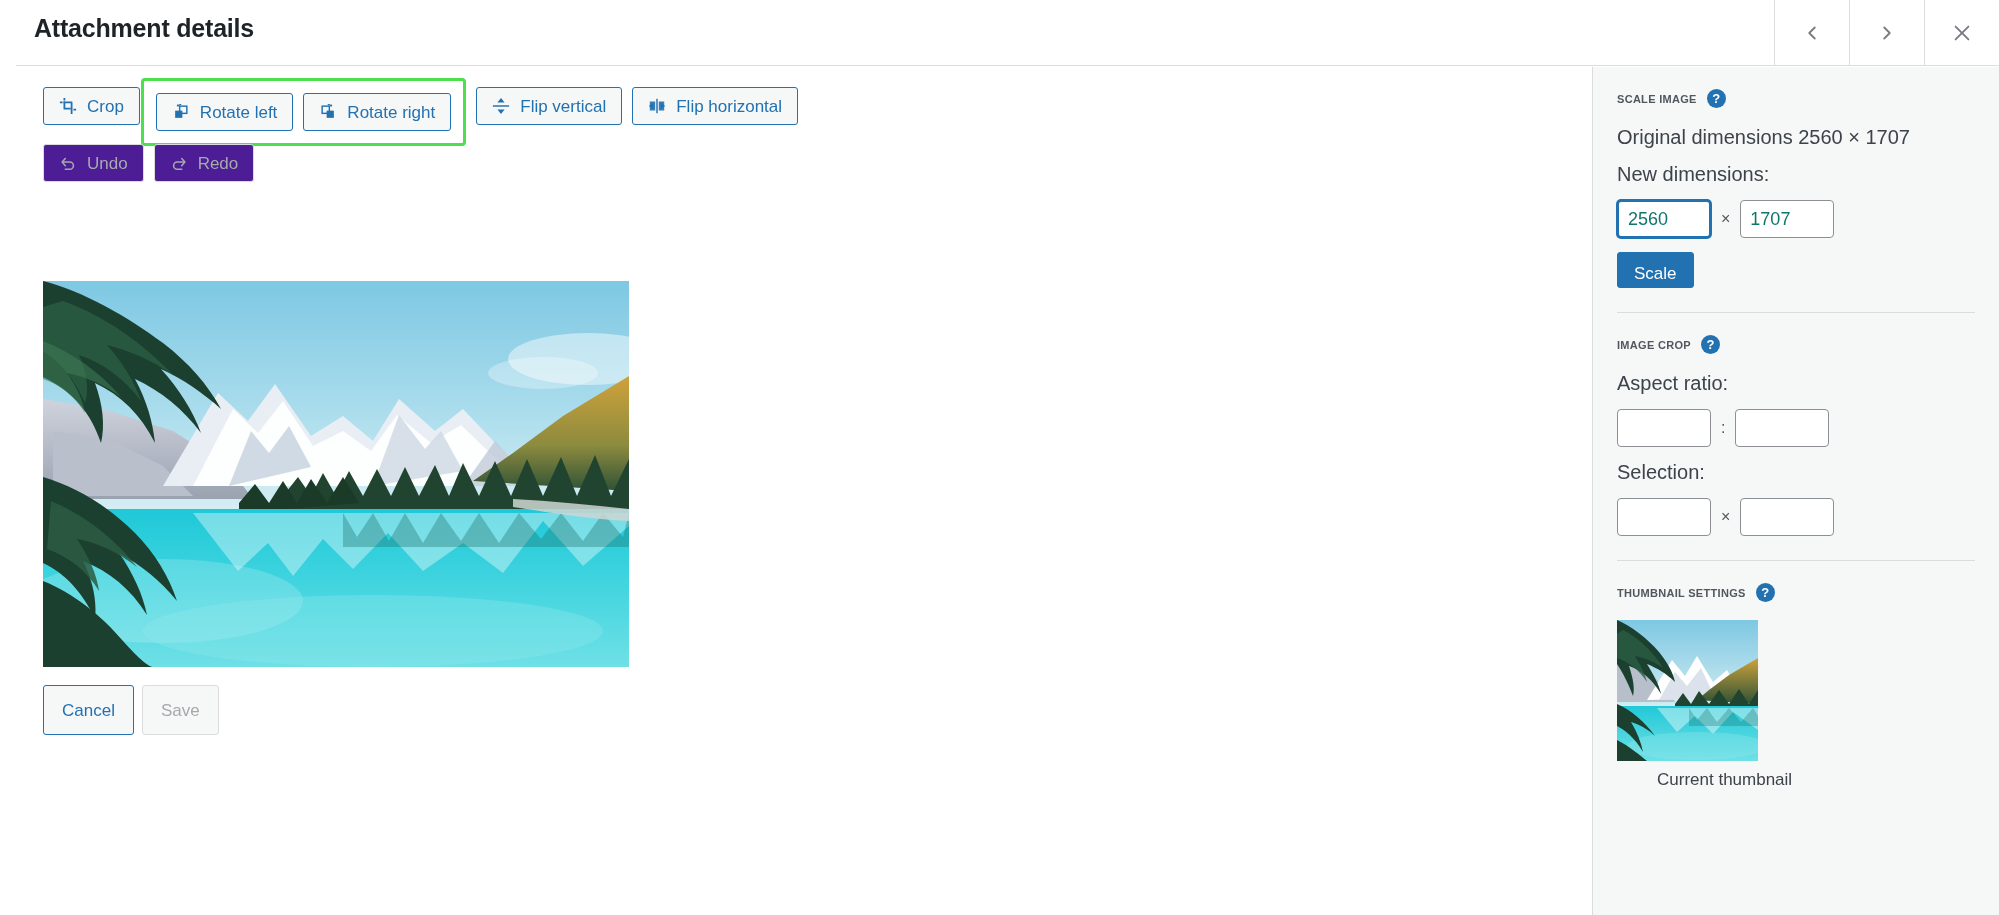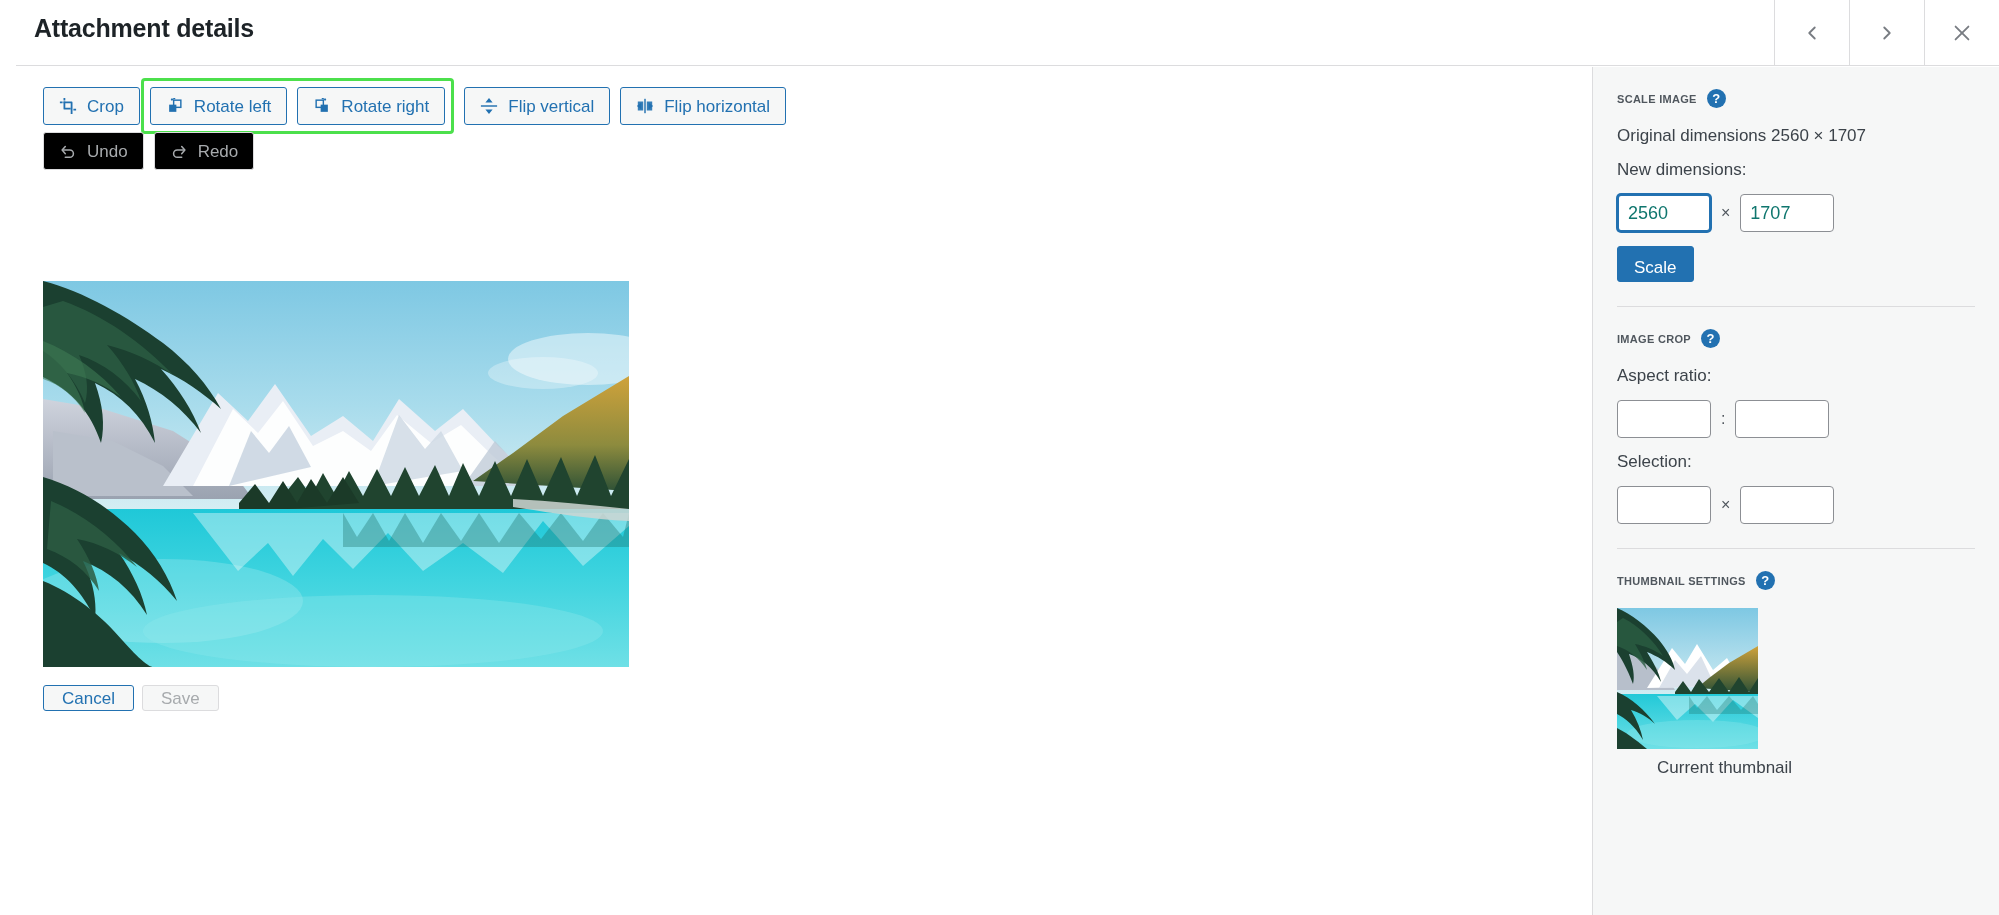--- a/index.html
+++ b/index.html
@@ -110,7 +110,7 @@
   .hl-group {
     display: inline-flex;
     gap: 10px;
-    padding: 6px;
+    padding: 12px;
     border: 3px solid #4ce04c;
     border-radius: 4px;
     margin: -9px 0 -9px -9px;

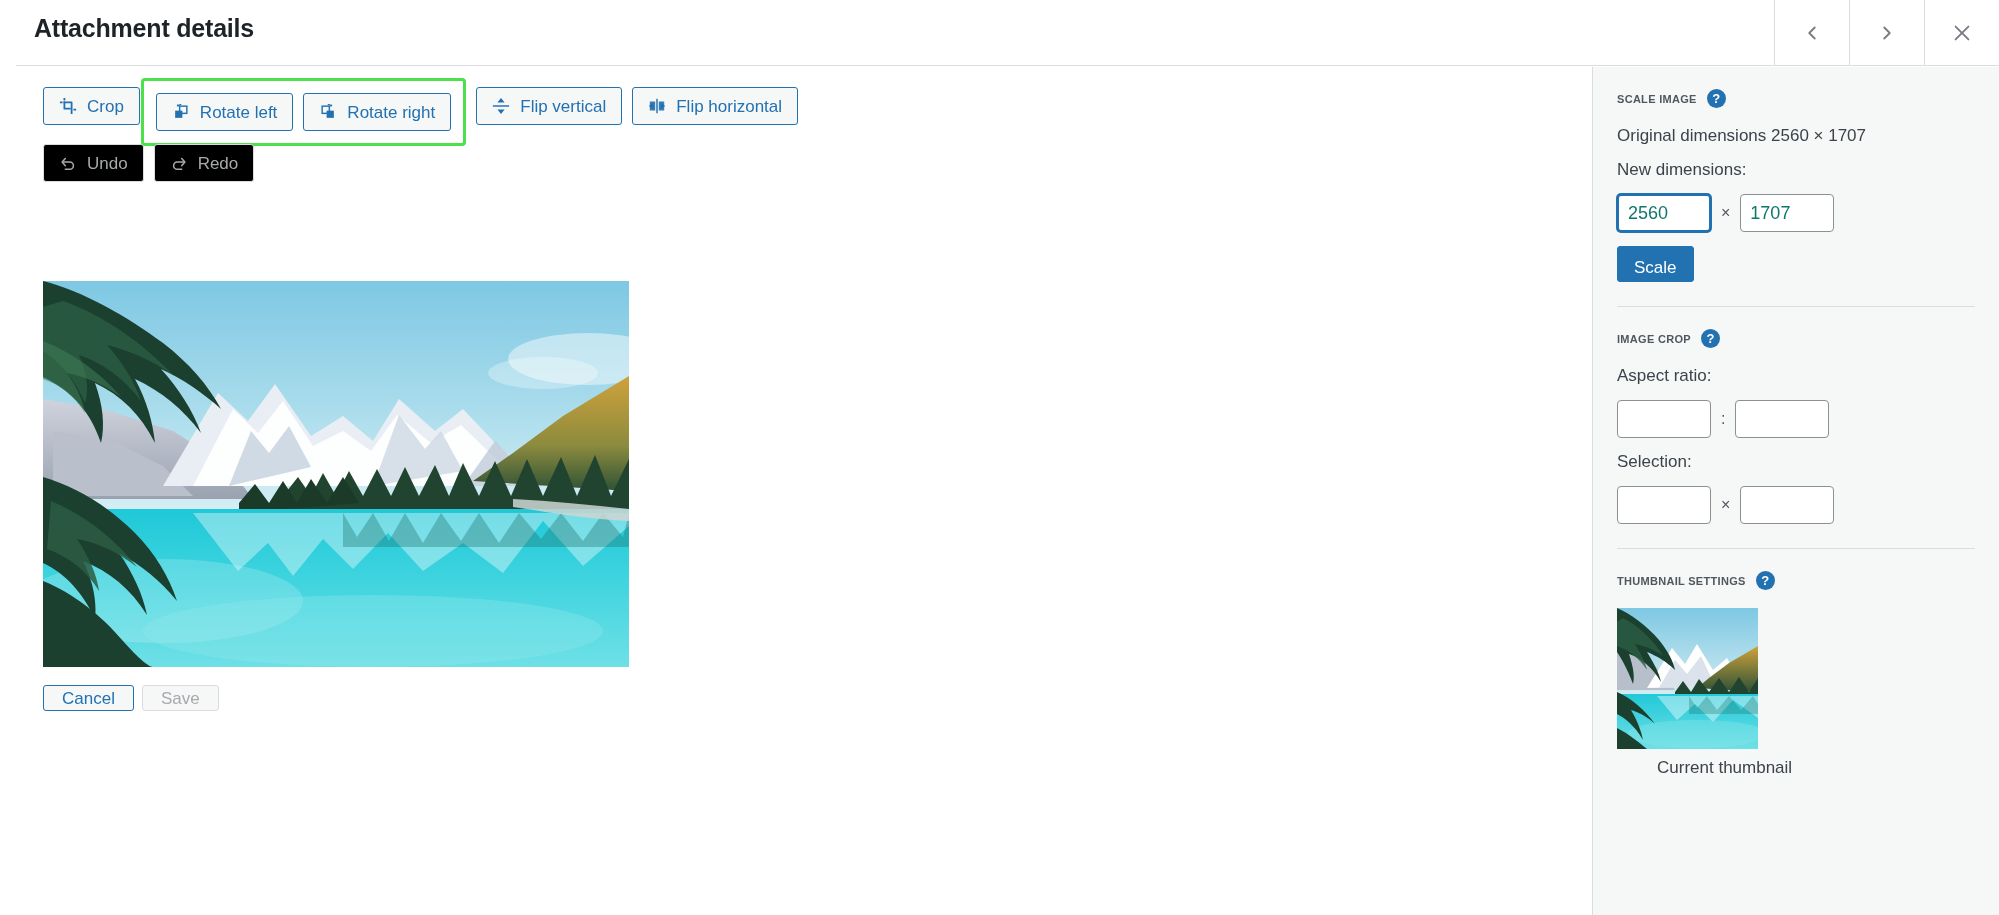--- a/index.html
+++ b/index.html
@@ -202,7 +202,7 @@
   }
 
   .label-line {
-    font-size: 17px;
+    font-size: 20px;
     color: #3c434a;
     margin-bottom: 14px;
   }

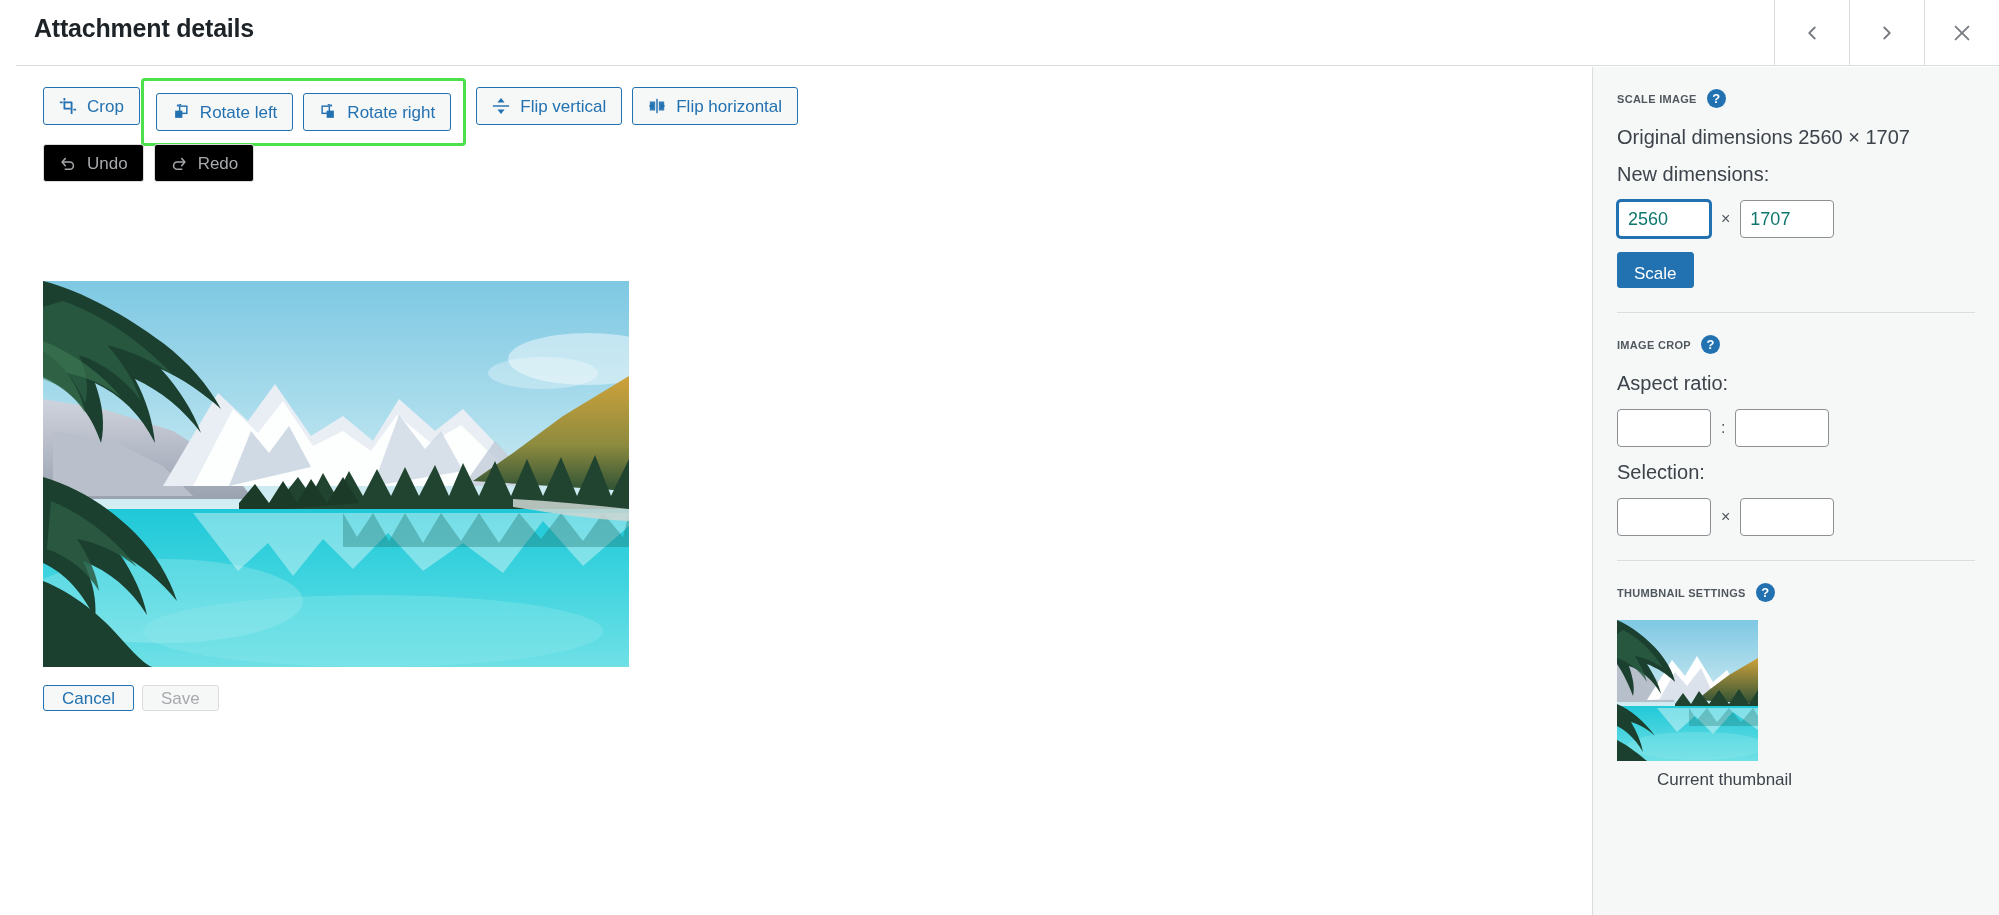--- a/index.html
+++ b/index.html
@@ -100,7 +100,7 @@
   }
   .tbtn svg { display:block; flex: none; }
   .tbtn.disabled {
-    background: #000000;
+    background: #4c1d95;
     border-color: #dcdcde;
     color: #a7aaad;
     cursor: default;

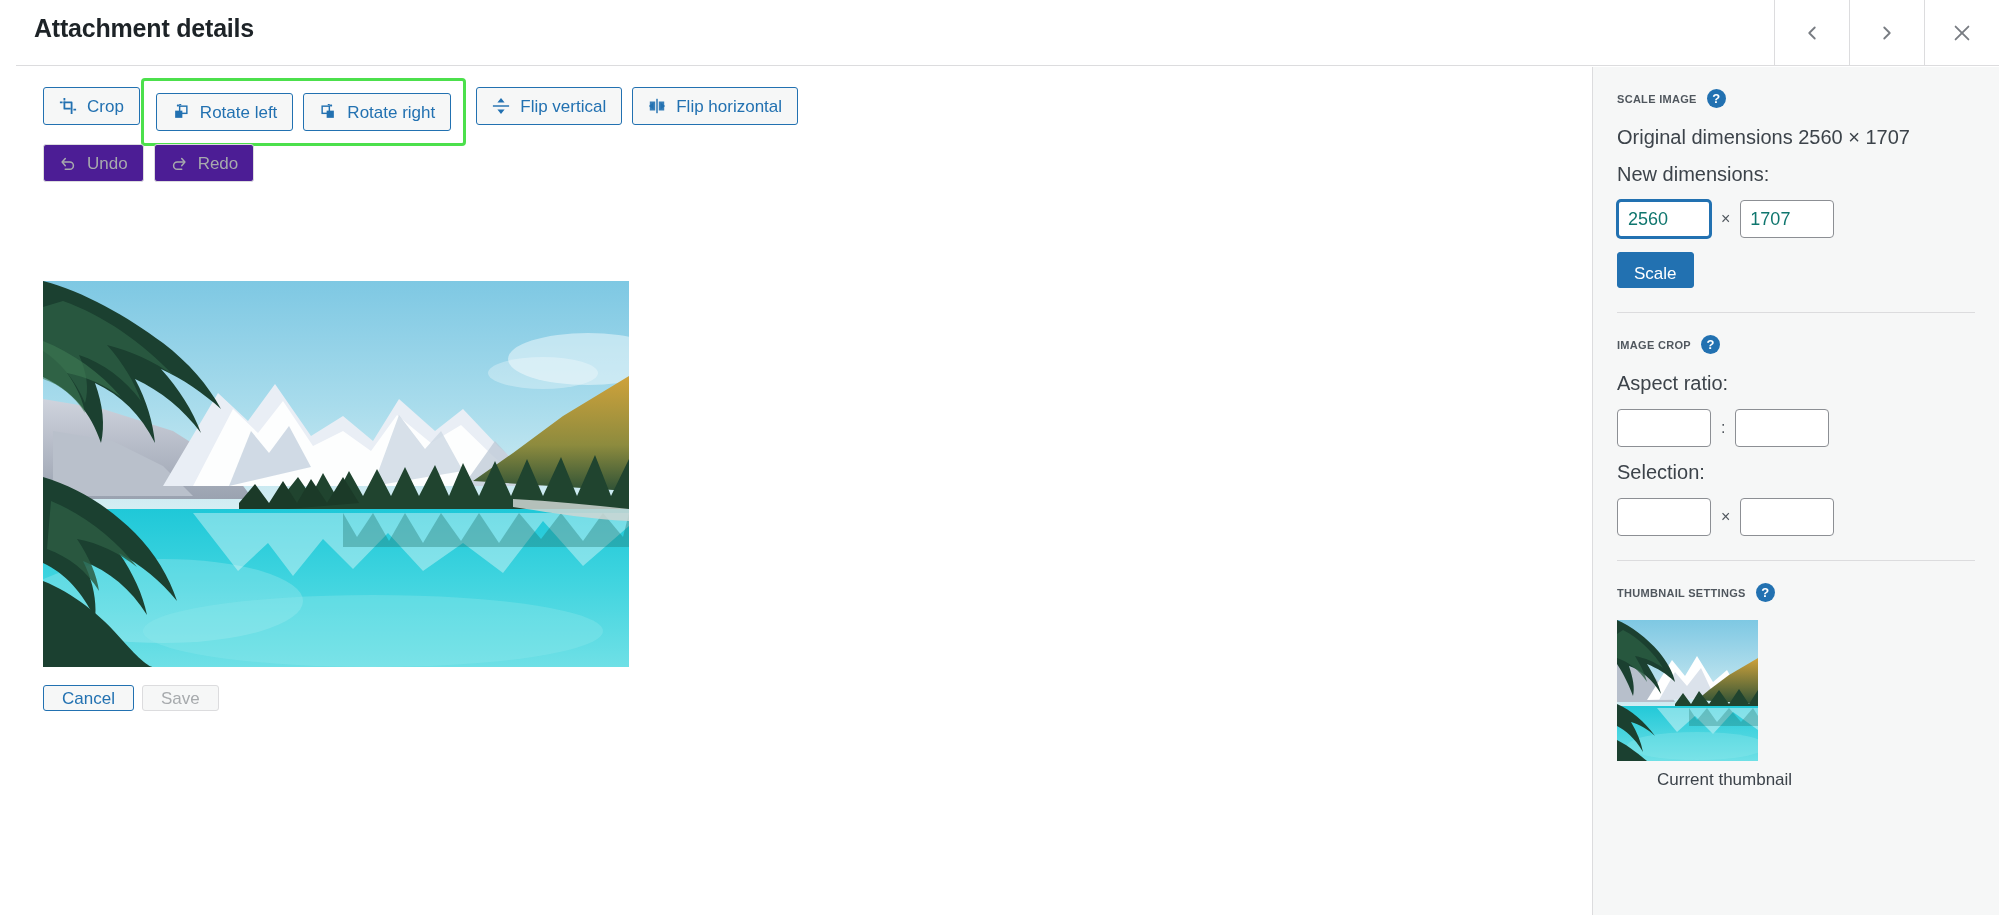--- a/index.html
+++ b/index.html
@@ -140,7 +140,7 @@
     gap: 8px;
   }
   .bbtn {
-    height: 26px;
+    height: 50px;
     padding: 0 18px;
     border-radius: 3px;
     font-size: 17px;

